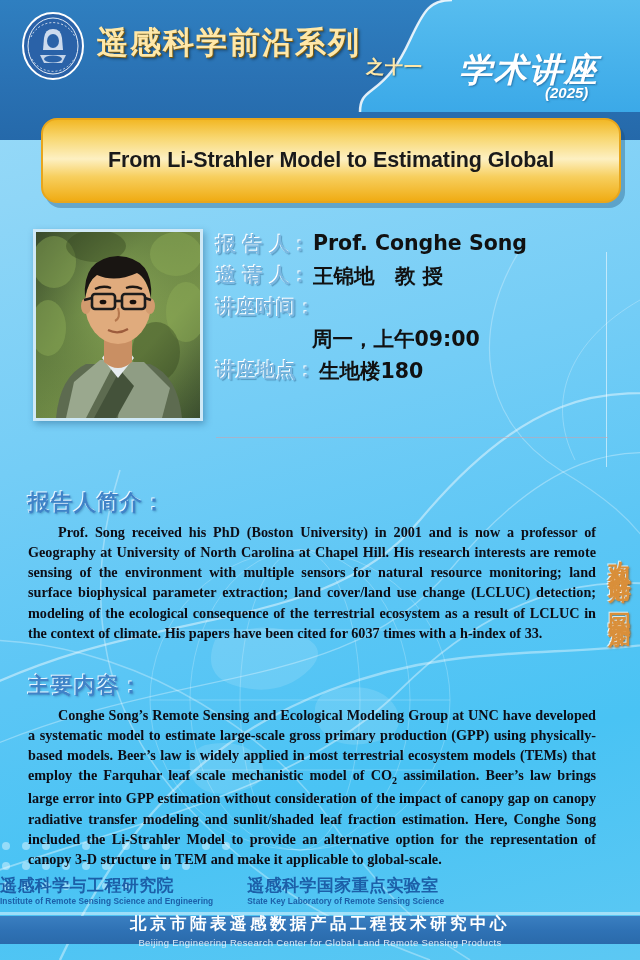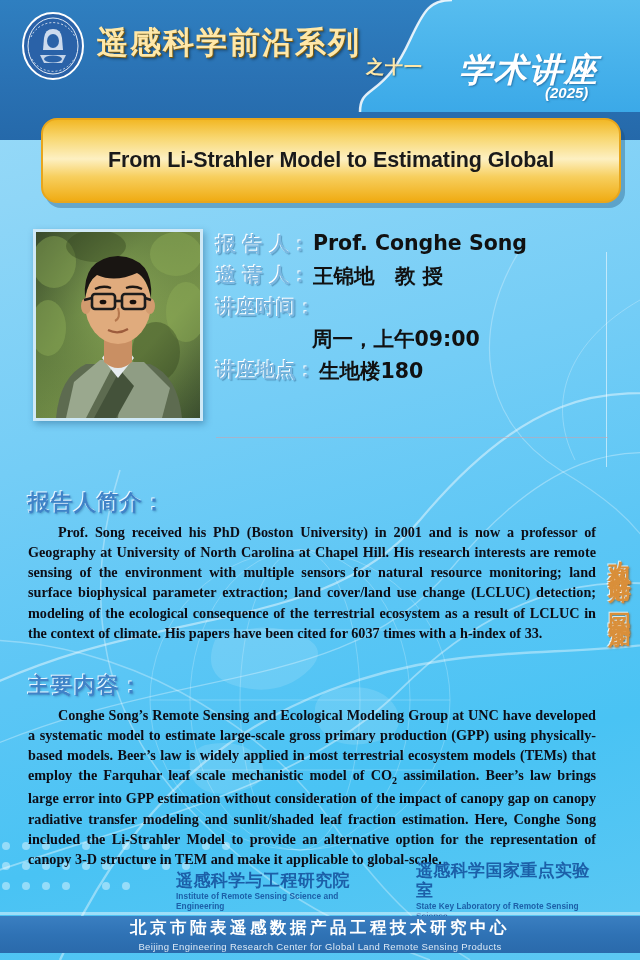--- a/index.html
+++ b/index.html
@@ -110,7 +110,7 @@
   }
 
   
-  .foot-orgs{position:absolute;left:0;top:866px;width:640px;height:50px;display:flex;align-items:center;padding-left:176px;}
+  .foot-orgs{position:absolute;left:0;top:866px;width:640px;height:50px;display:flex;align-items:center;}
   .org{margin-right:34px;}
   .org-cn{
     font-family:"DejaVu Sans","Liberation Sans",sans-serif;

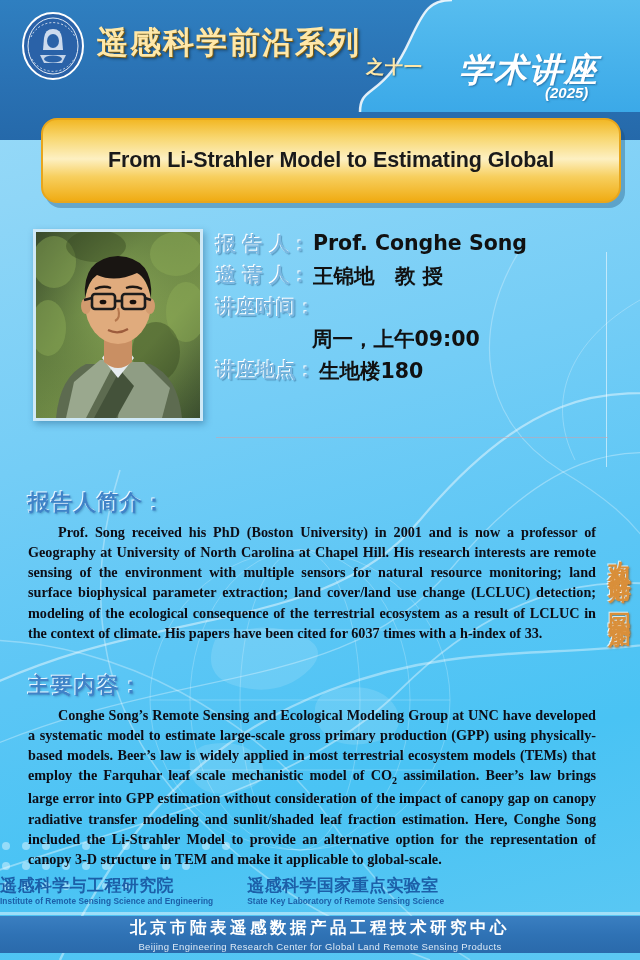--- a/index.html
+++ b/index.html
@@ -118,7 +118,7 @@
   }
   .org-en{font-size:8.3px;font-weight:bold;color:#1c5fa8;letter-spacing:.05px;margin-top:1px;}
   .foot-band{
-    position:absolute;left:0;top:916px;width:640px;height:37px;
+    position:absolute;left:0;top:916px;width:640px;height:28px;
     background:linear-gradient(180deg,#3a7fc1 0%,#2f72b5 50%,#2a6aab 100%);
     display:flex;flex-direction:column;align-items:center;justify-content:center;
   }

